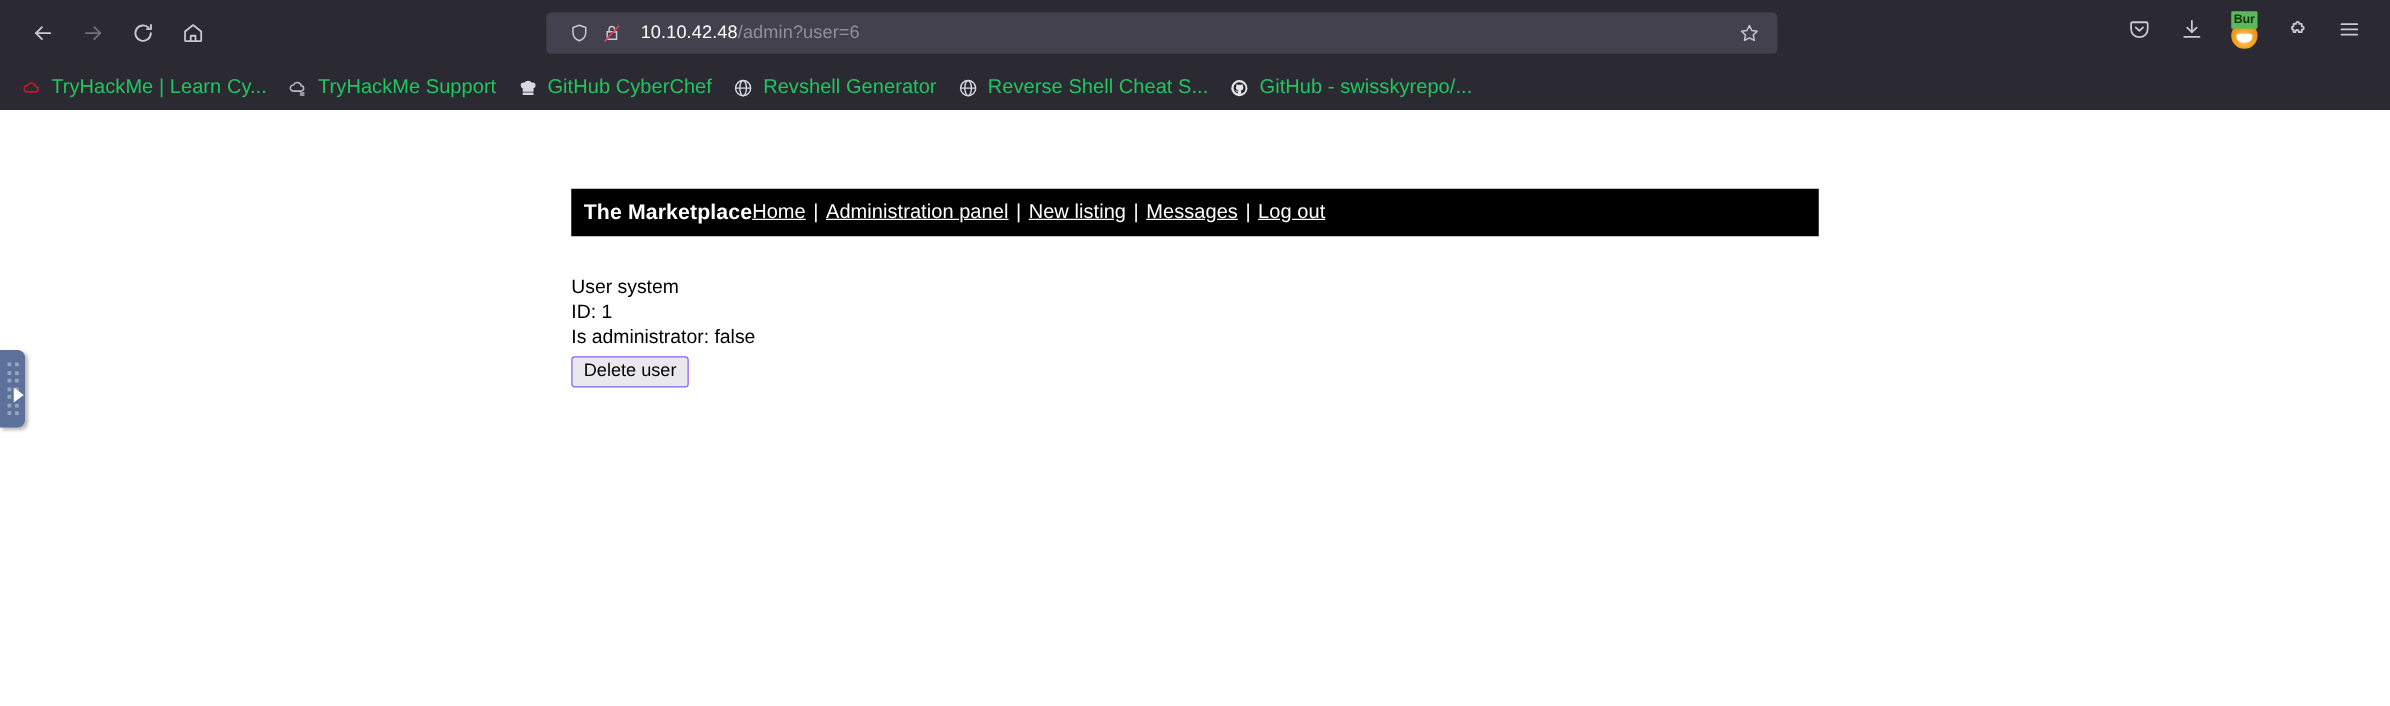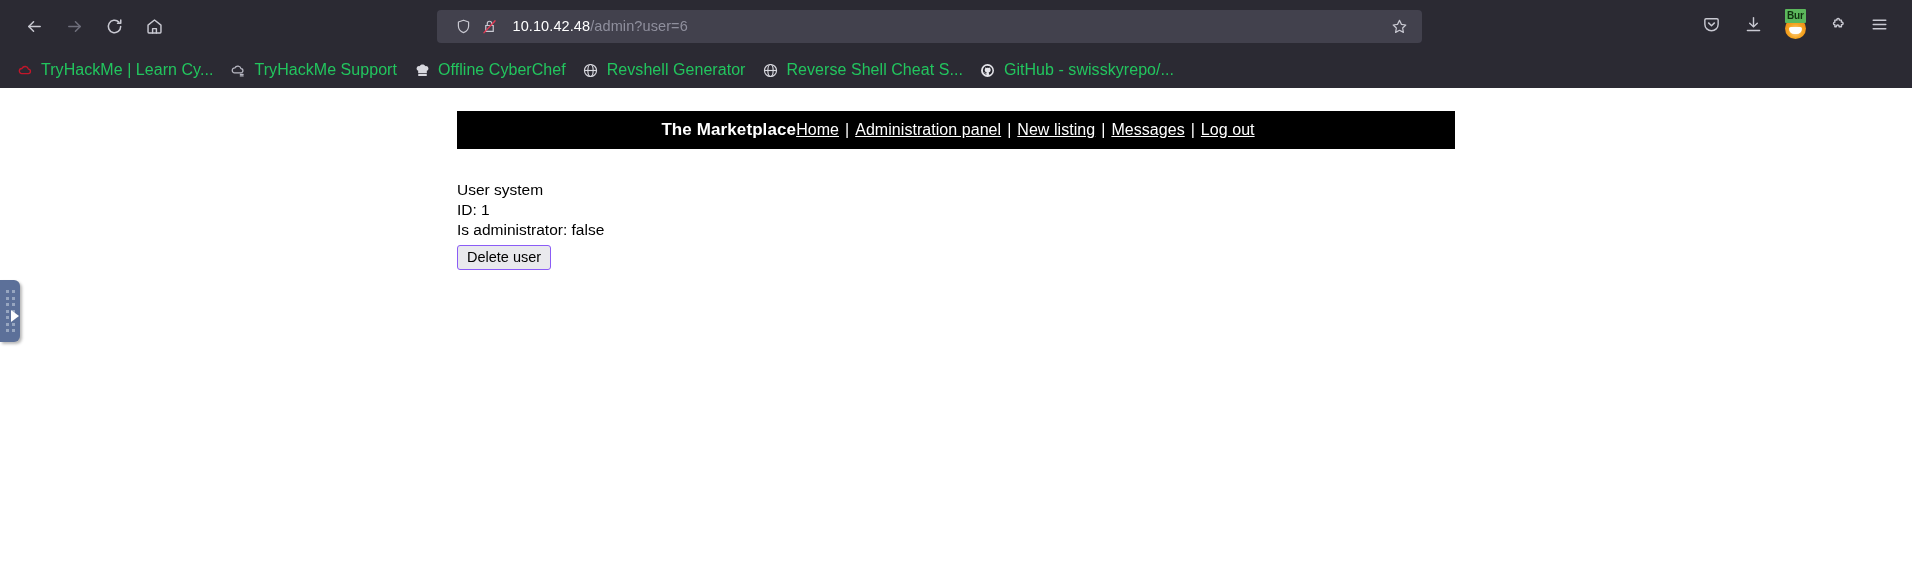--- a/index.html
+++ b/index.html
@@ -440,7 +440,7 @@
           <rect x="4.9" y="14.2" width="10.2" height="2.2" rx="0.4"></rect>
         </svg>
       </span>
-      <span class="bm-label">Offline CyberChef</span>
+      <span class="bm-label">GitHub CyberChef</span>
     </div>
 
     <div class="bookmark">

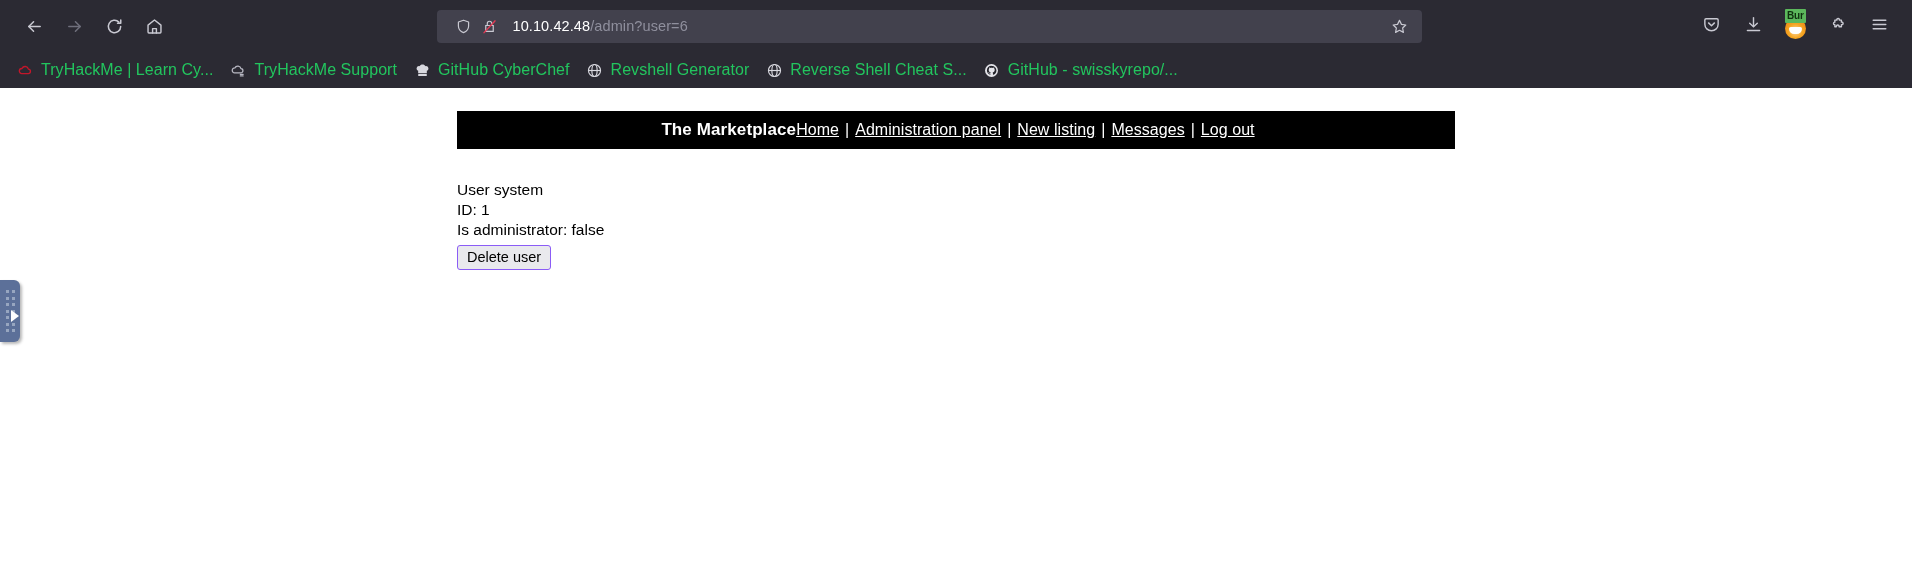--- a/index.html
+++ b/index.html
@@ -240,9 +240,10 @@
     height: 38px;
     display: flex;
     align-items: center;
-    justify-content: center;
+    justify-content: flex-start;
     padding: 0 6px 0 10px;
     box-sizing: border-box;
+    margin-top: 40px;
   }
   .site-title {
     color: #ffffff;

